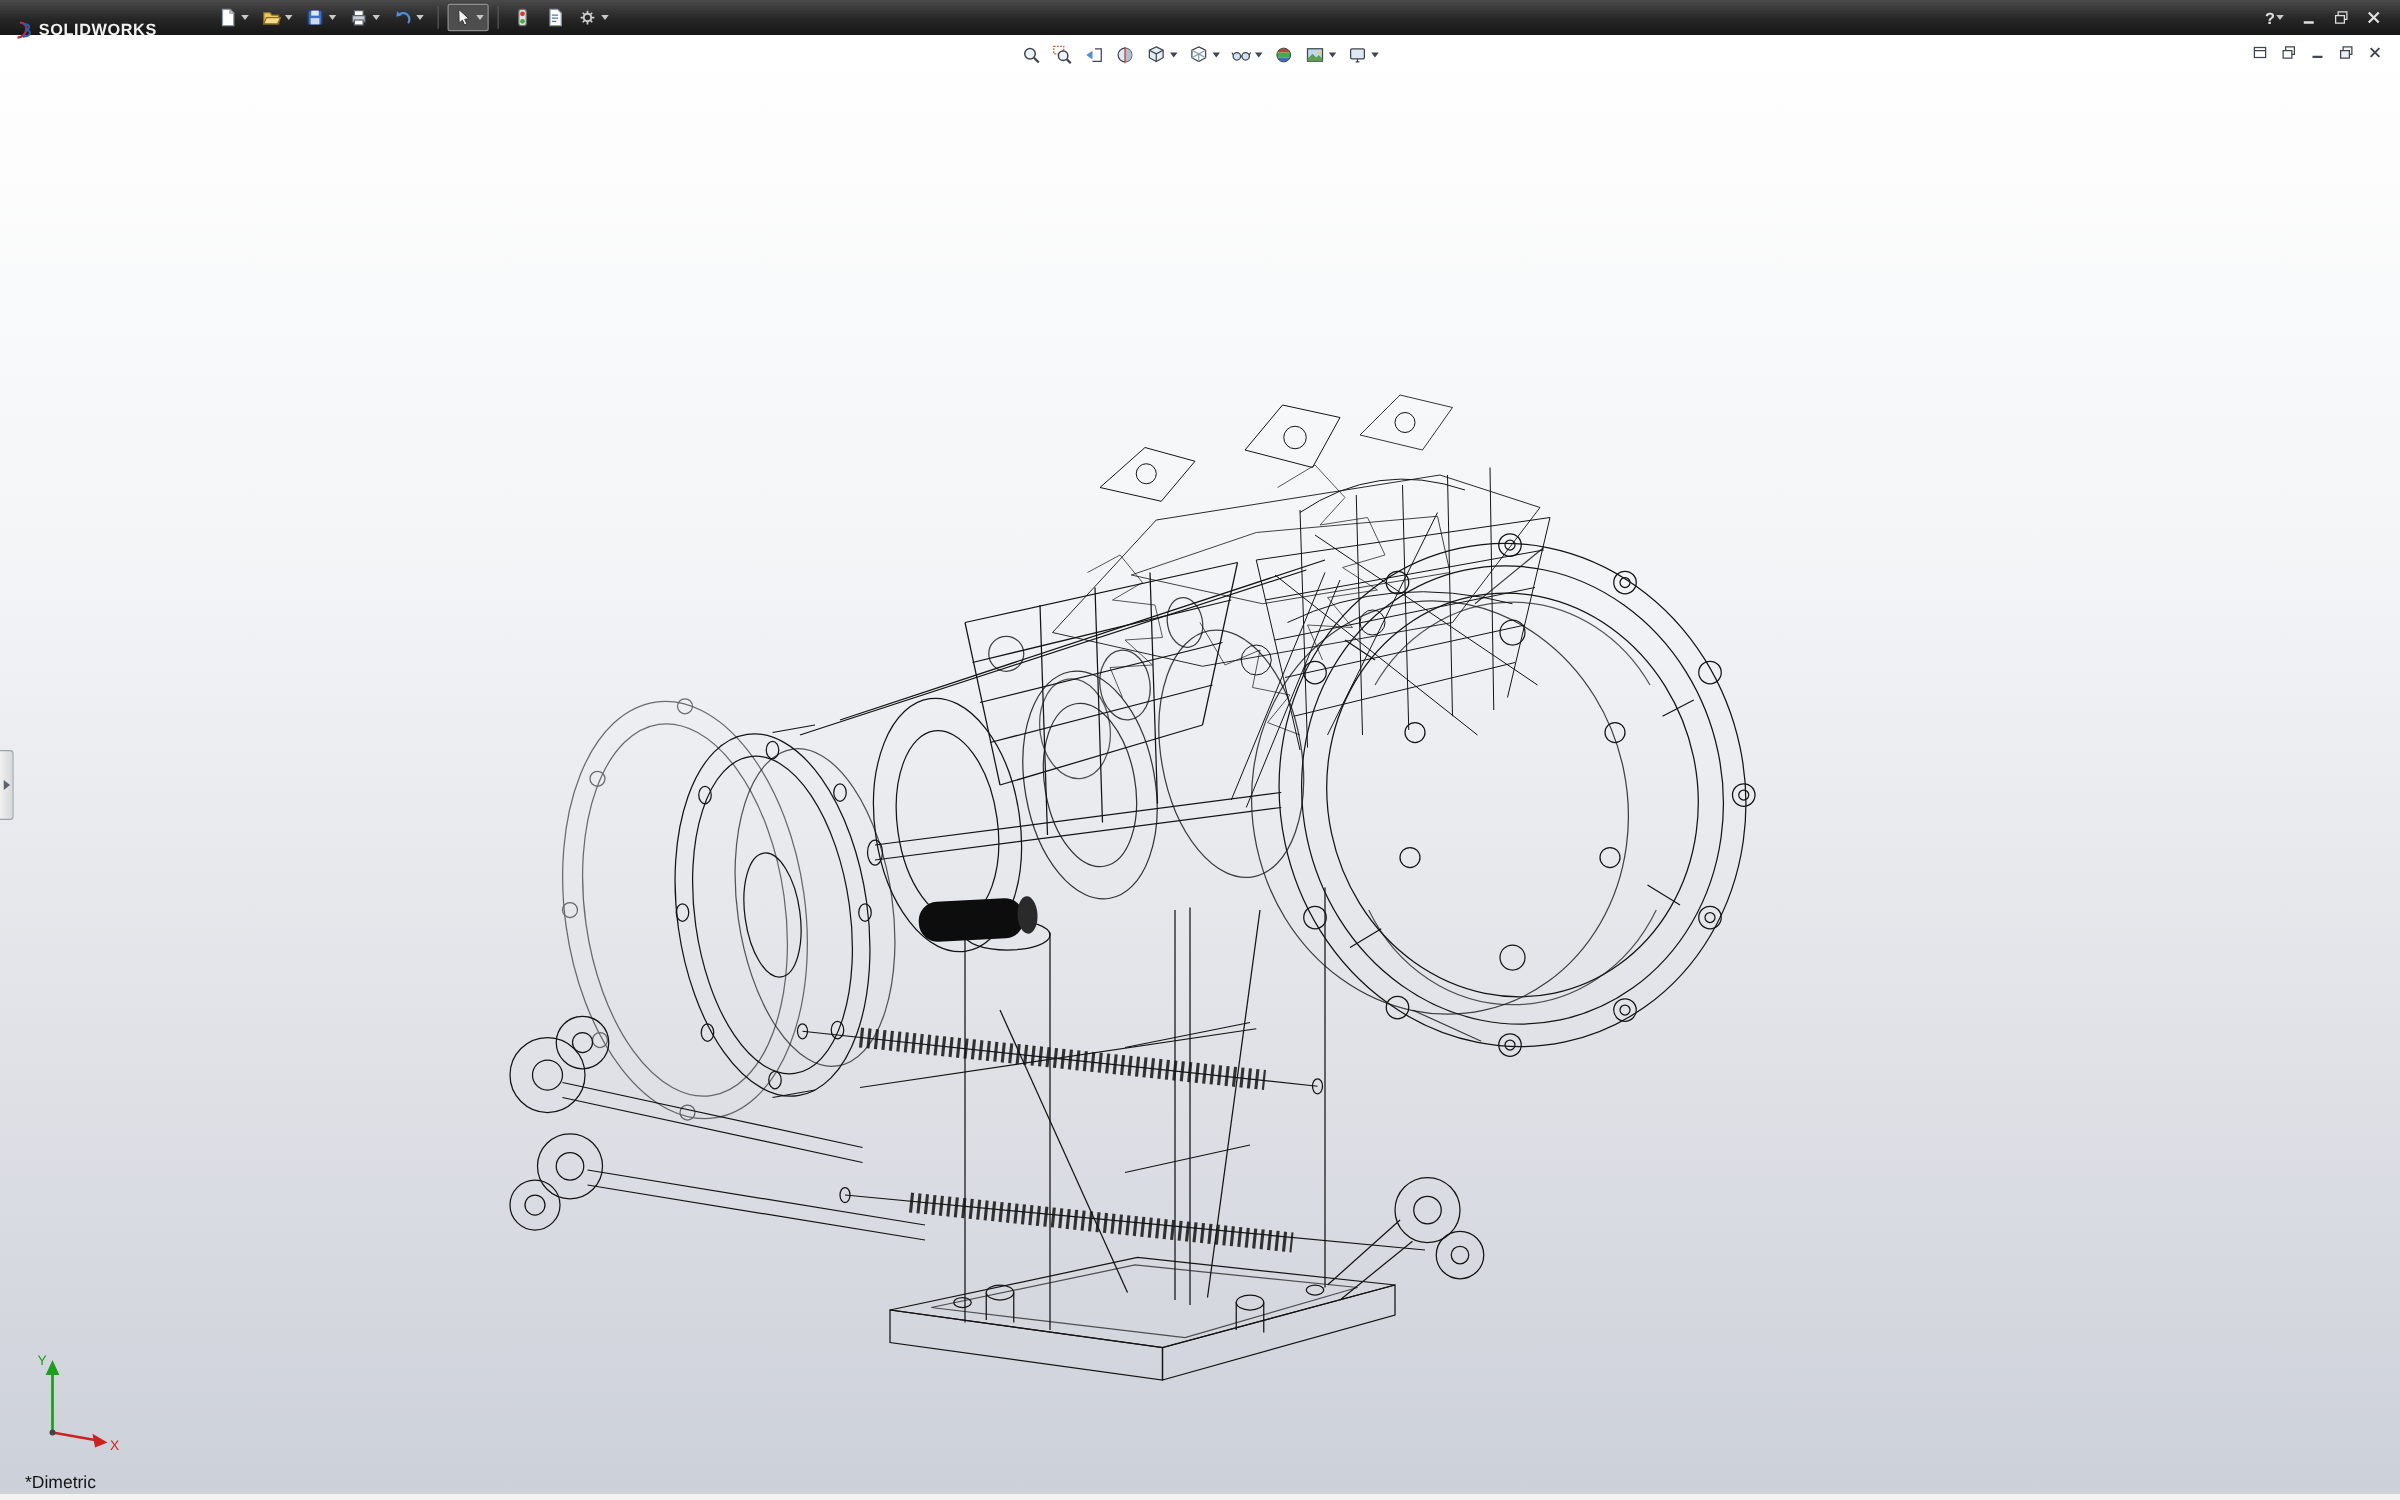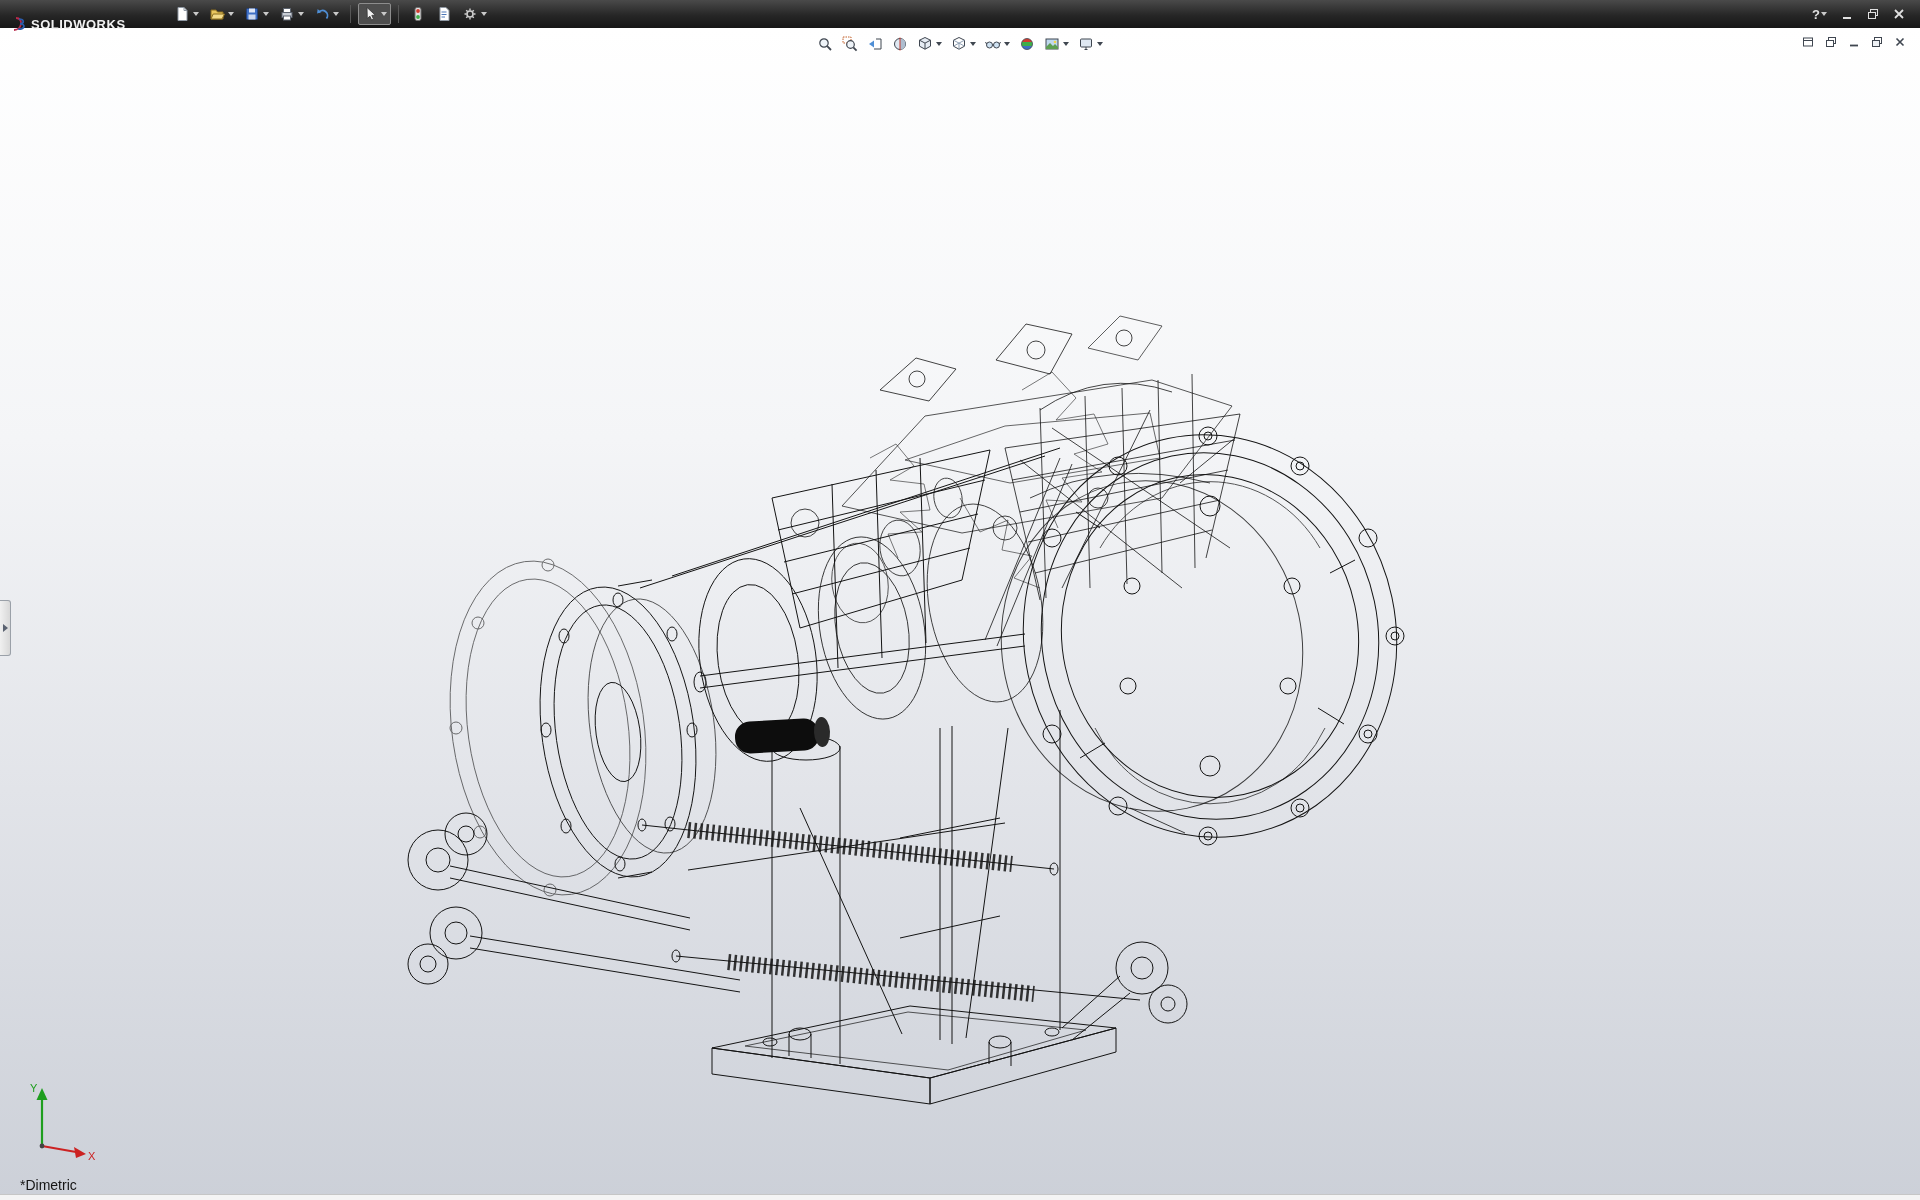--- a/index.html
+++ b/index.html
@@ -14,7 +14,7 @@
     background:linear-gradient(#4a4a4a,#262626 55%,#161616);
     display:flex;align-items:center;color:#e8e8e8;z-index:10;
   }
-  .brand{display:flex;align-items:center;gap:5px;padding:0 10px;margin-top:20px;}
+  .brand{display:flex;gap:5px;padding:0 10px;margin-top:20px;}
   .brand-text{font-size:13px;font-weight:bold;letter-spacing:.5px;color:#f2f2f2;}
   .tb-icons{display:flex;align-items:center;gap:2px;margin-left:34px;}
   .btn{display:flex;align-items:center;gap:2px;padding:2px 3px;border:1px solid transparent;border-radius:2px;}

